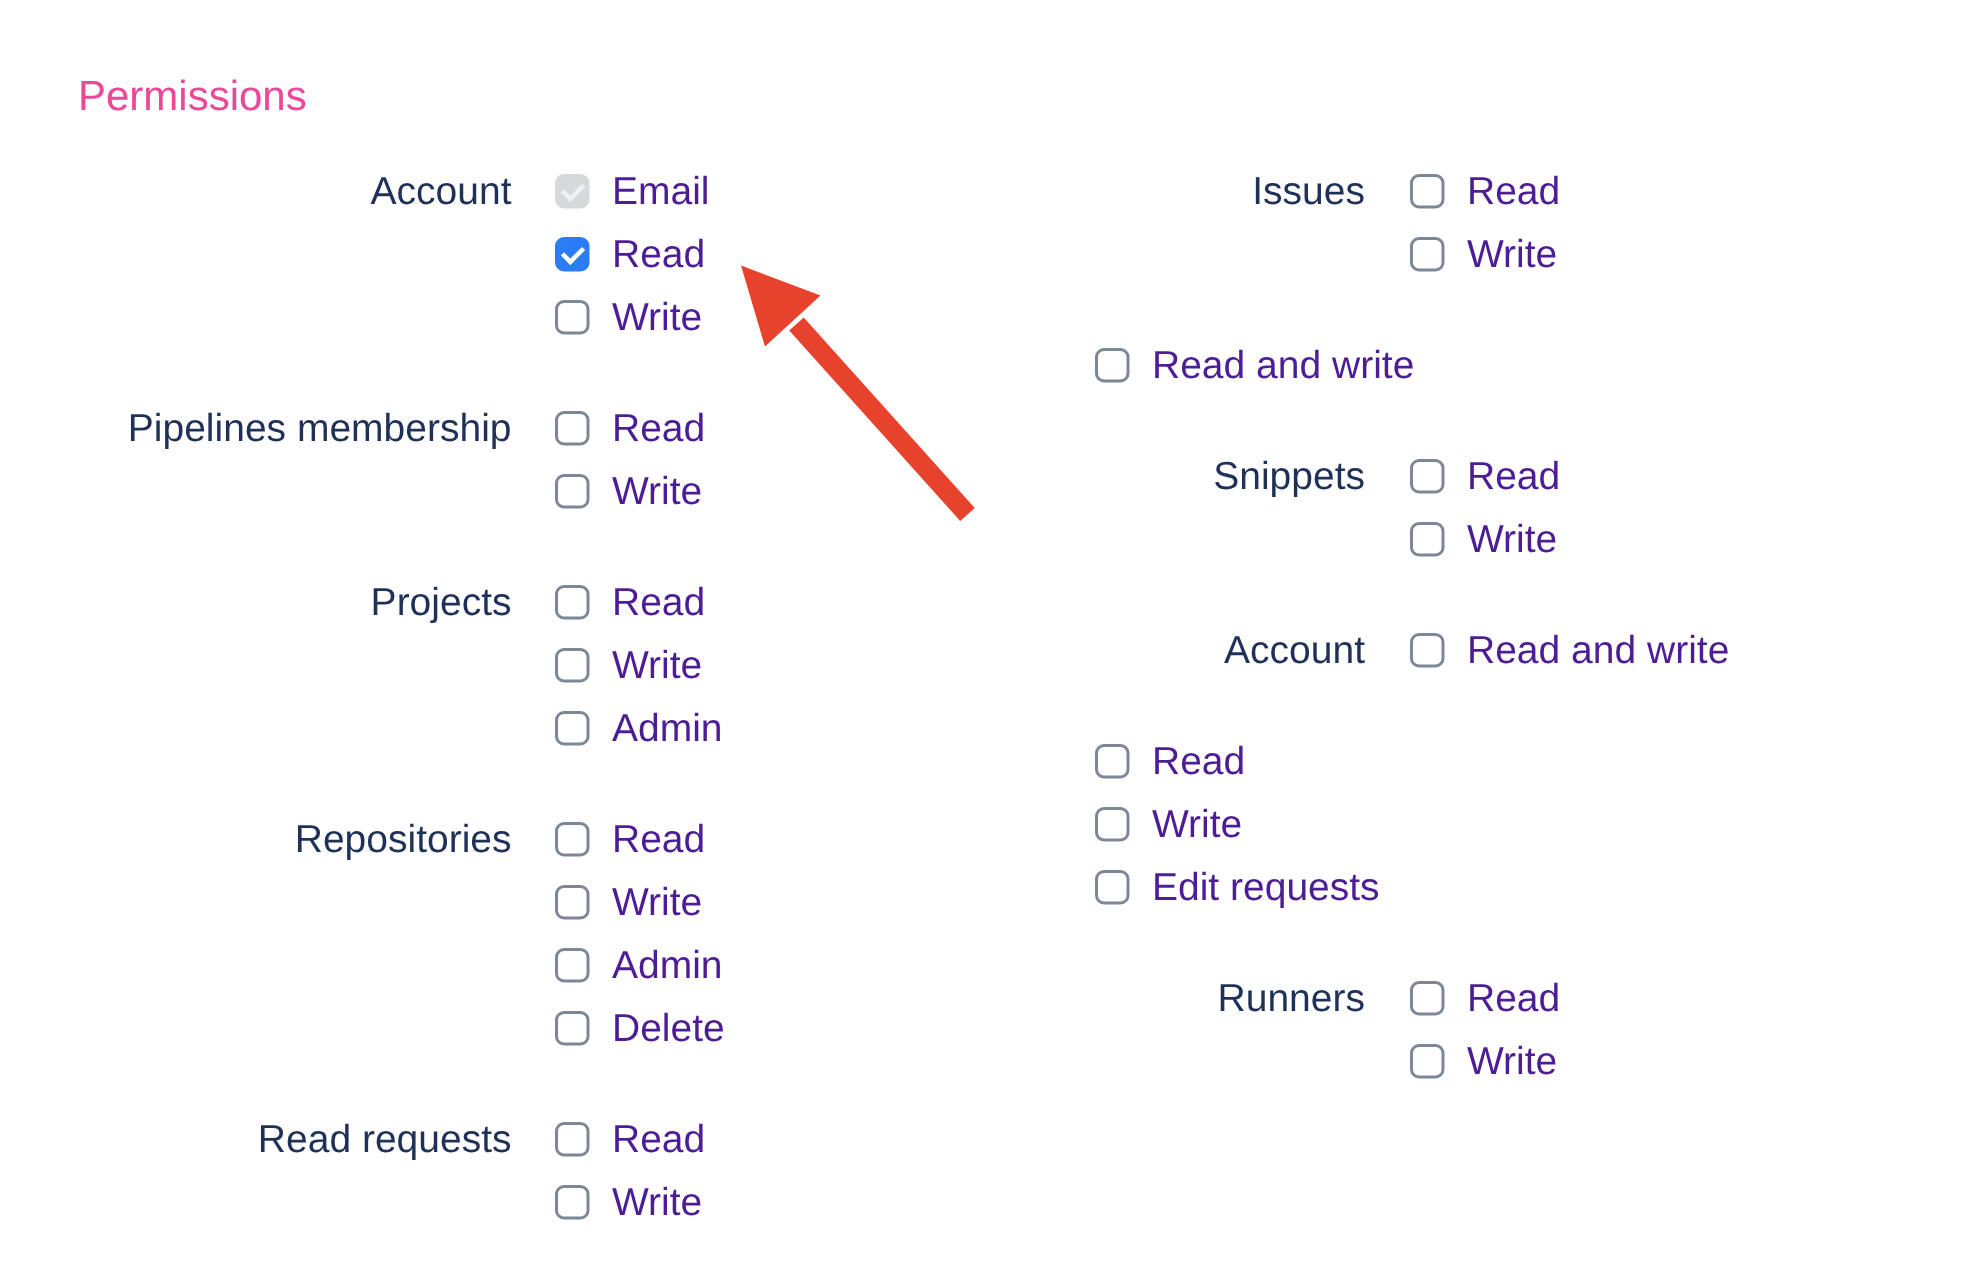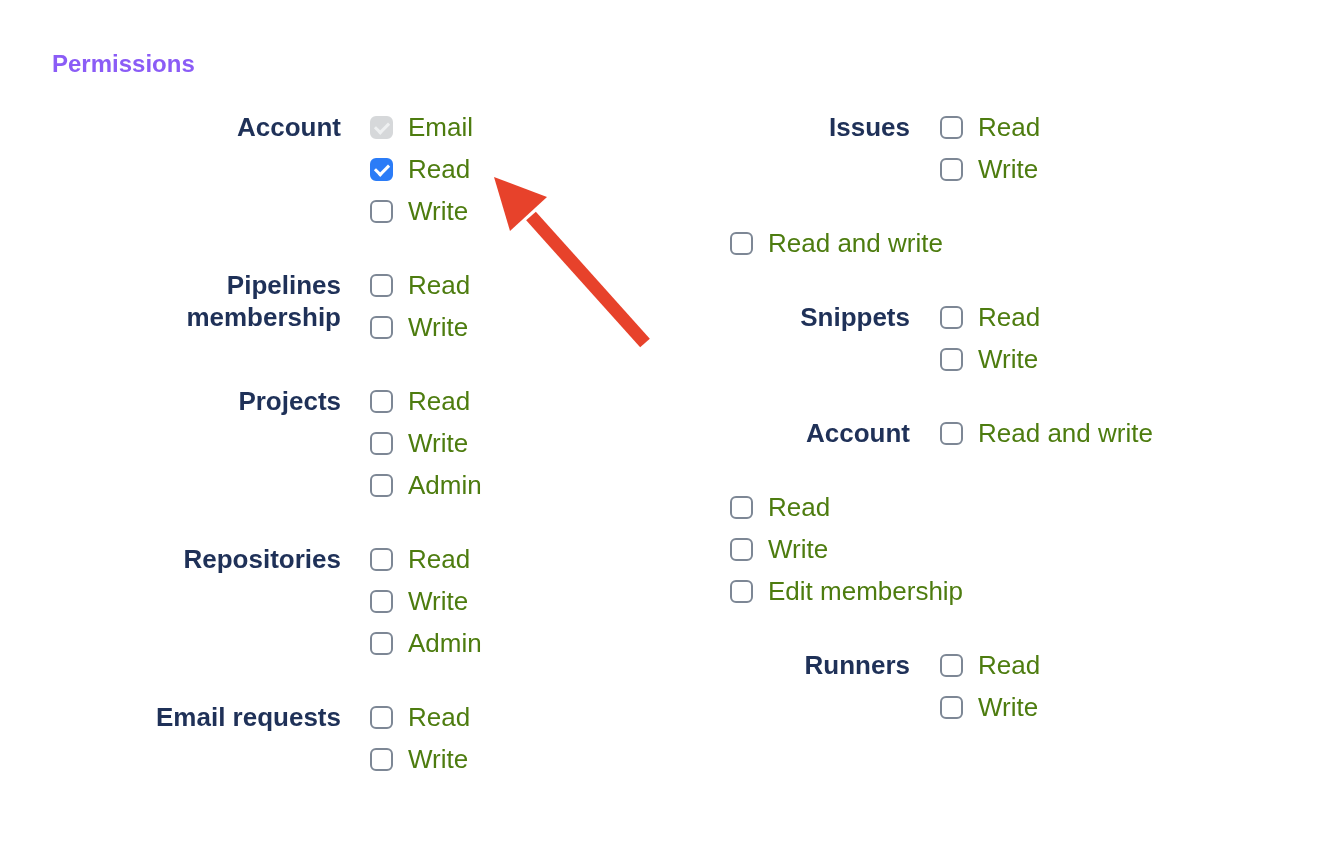--- a/index.html
+++ b/index.html
@@ -21,10 +21,10 @@
     left: 52px;
     top: 46px;
     margin: 0;
-    font-size: 24px;
+    font-size: 28px;
     line-height: 36px;
-    font-weight: bold;
-    color: #8b5cf6;
+    font-weight: normal;
+    color: #ec4899;
   }
   .col {
     position: absolute;

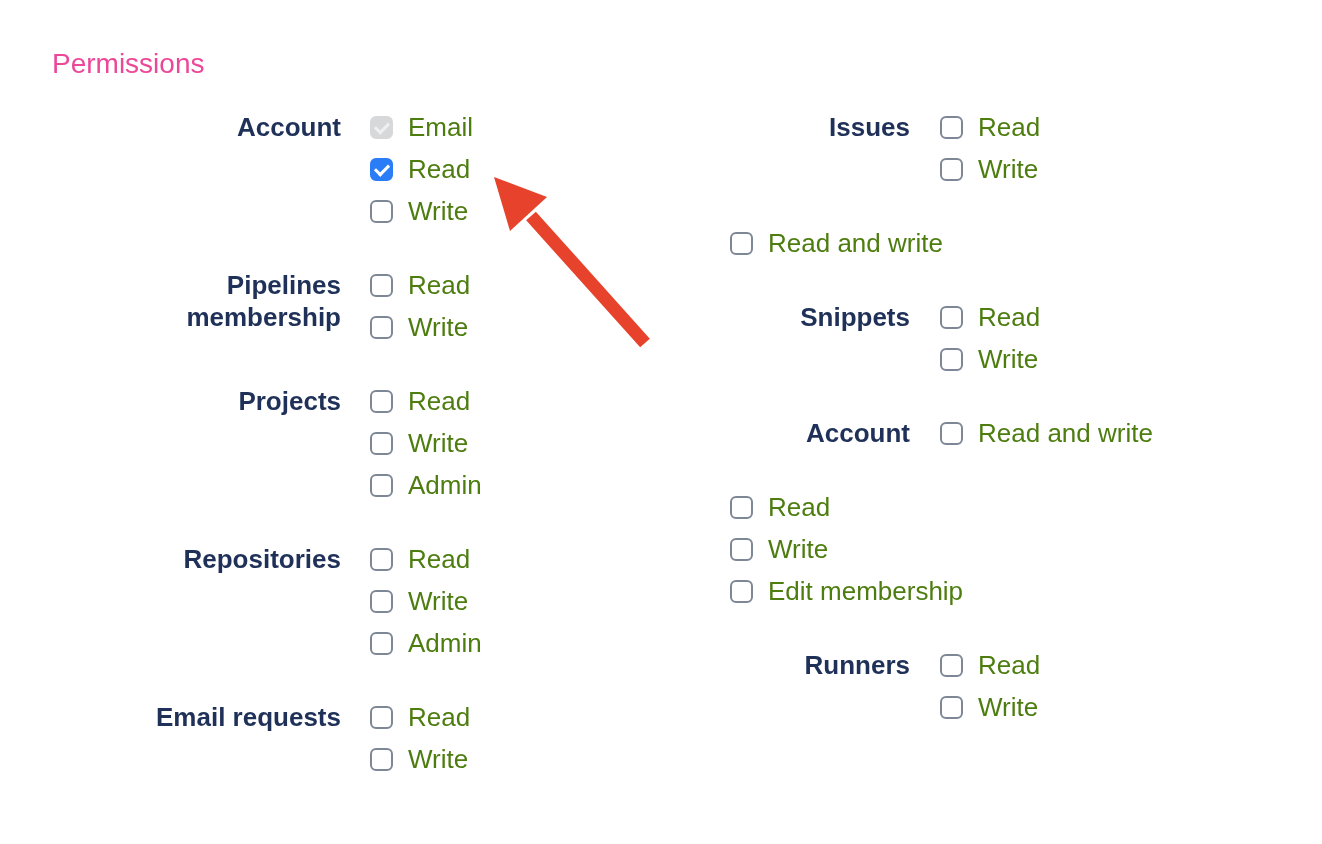--- a/index.html
+++ b/index.html
@@ -37,7 +37,7 @@
 
   .glabel {
     text-align: right;
-    font-weight: bold;
+    font-weight: normal;
     font-size: 26px;
     line-height: 32px;
     color: #1f3158;

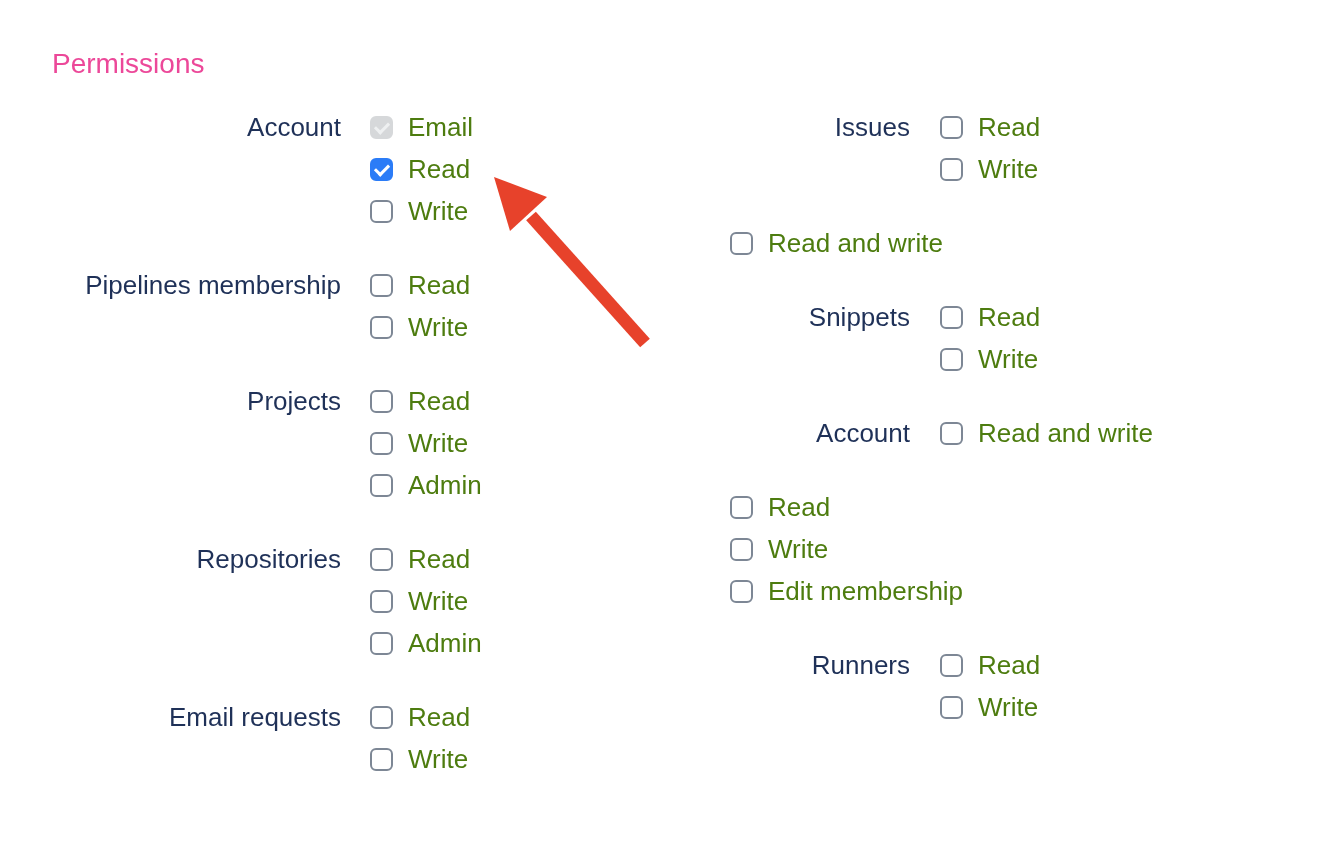--- a/index.html
+++ b/index.html
@@ -92,7 +92,7 @@
     margin-left: 15px;
     font-size: 26px;
     line-height: 32px;
-    color: #4d7c0f;
+    color: #4c1d95;
     cursor: pointer;
     white-space: nowrap;
   }

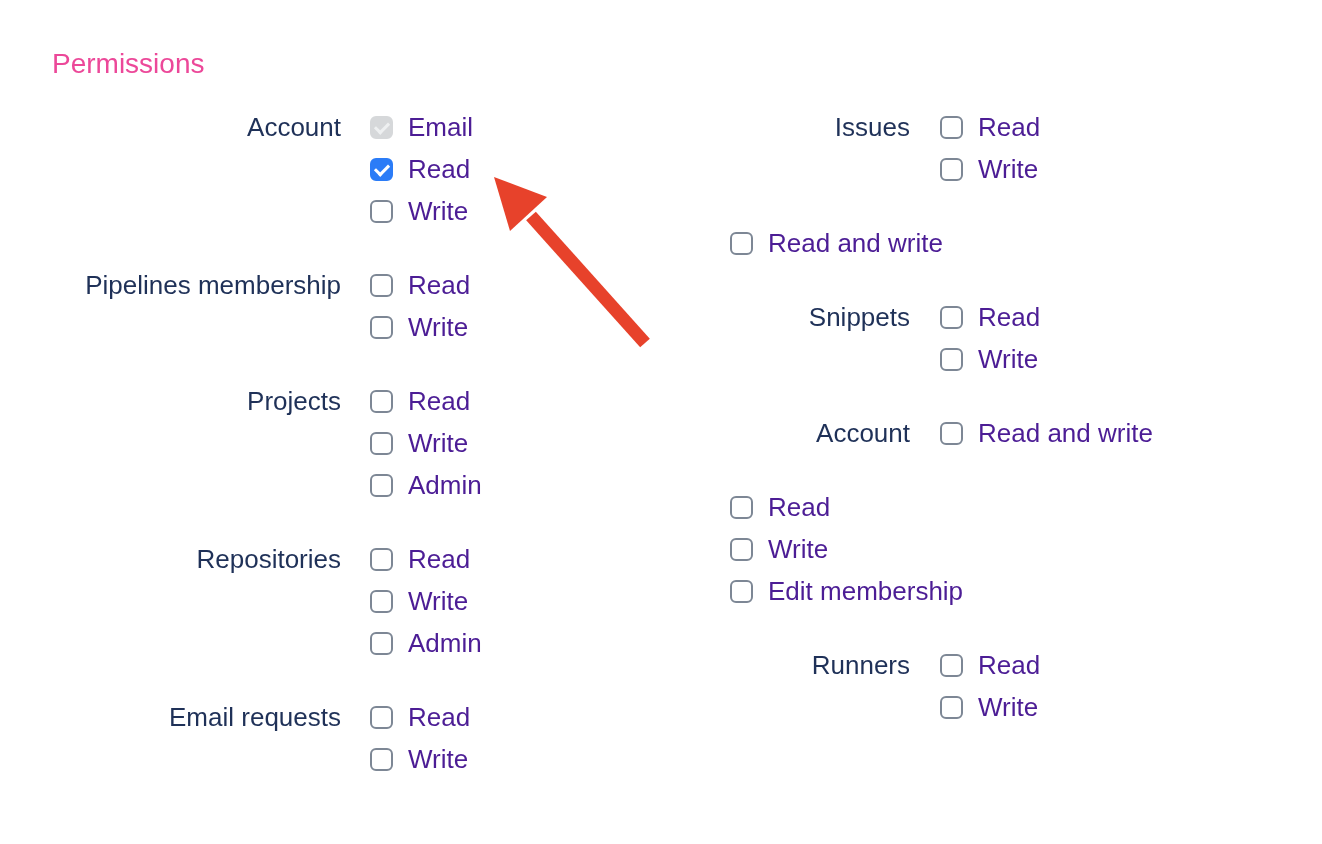--- a/index.html
+++ b/index.html
@@ -260,7 +260,7 @@
         </div>
         <div class="row">
           <span class="cb" data-state="unchecked"></span>
-          <span class="opt">Edit membership</span>
+          <span class="opt">Edit requests</span>
         </div>
       </div>
     </div>

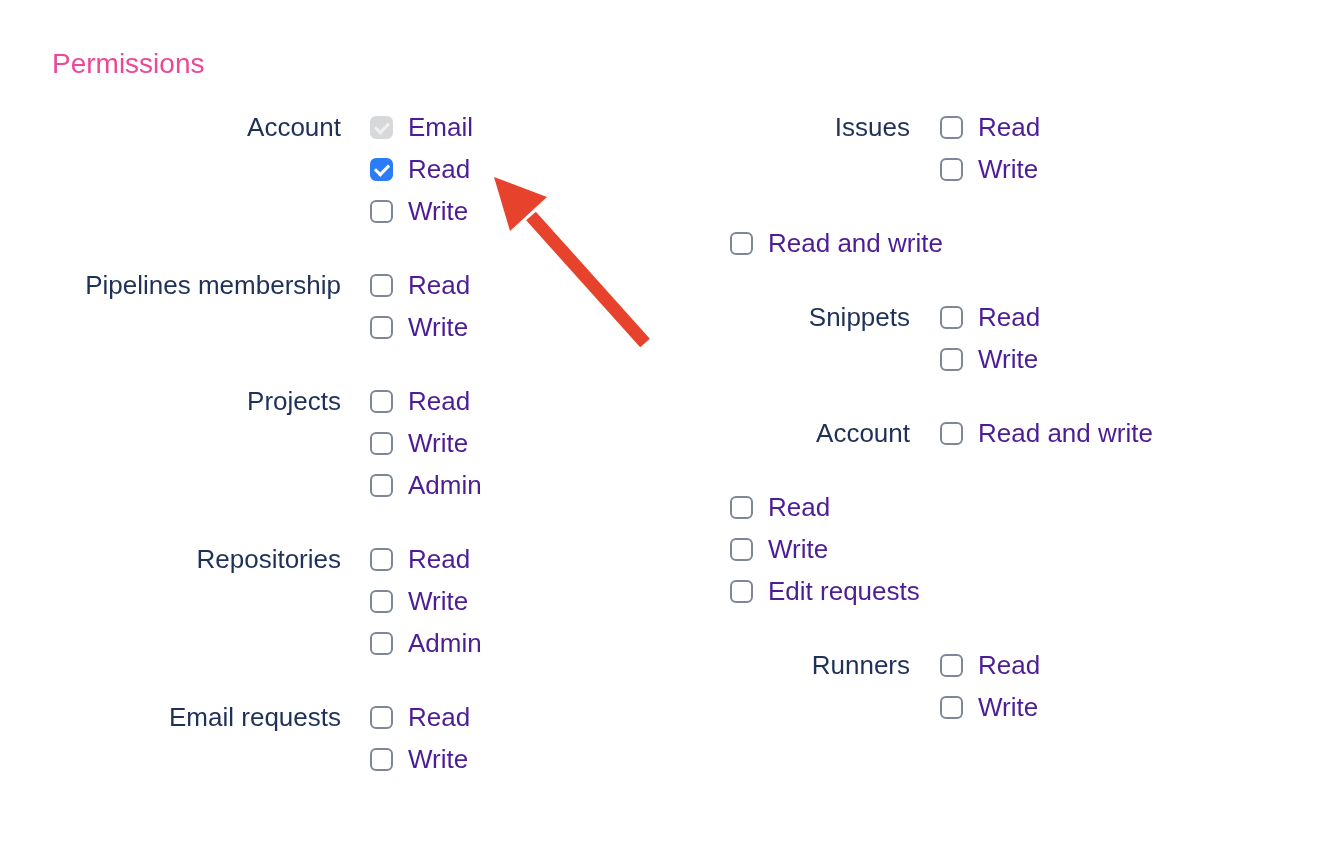--- a/index.html
+++ b/index.html
@@ -180,6 +180,10 @@
           <span class="cb" data-state="unchecked"></span>
           <span class="opt">Admin</span>
         </div>
+        <div class="row">
+          <span class="cb" data-state="unchecked"></span>
+          <span class="opt">Delete</span>
+        </div>
       </div>
     </div>
 

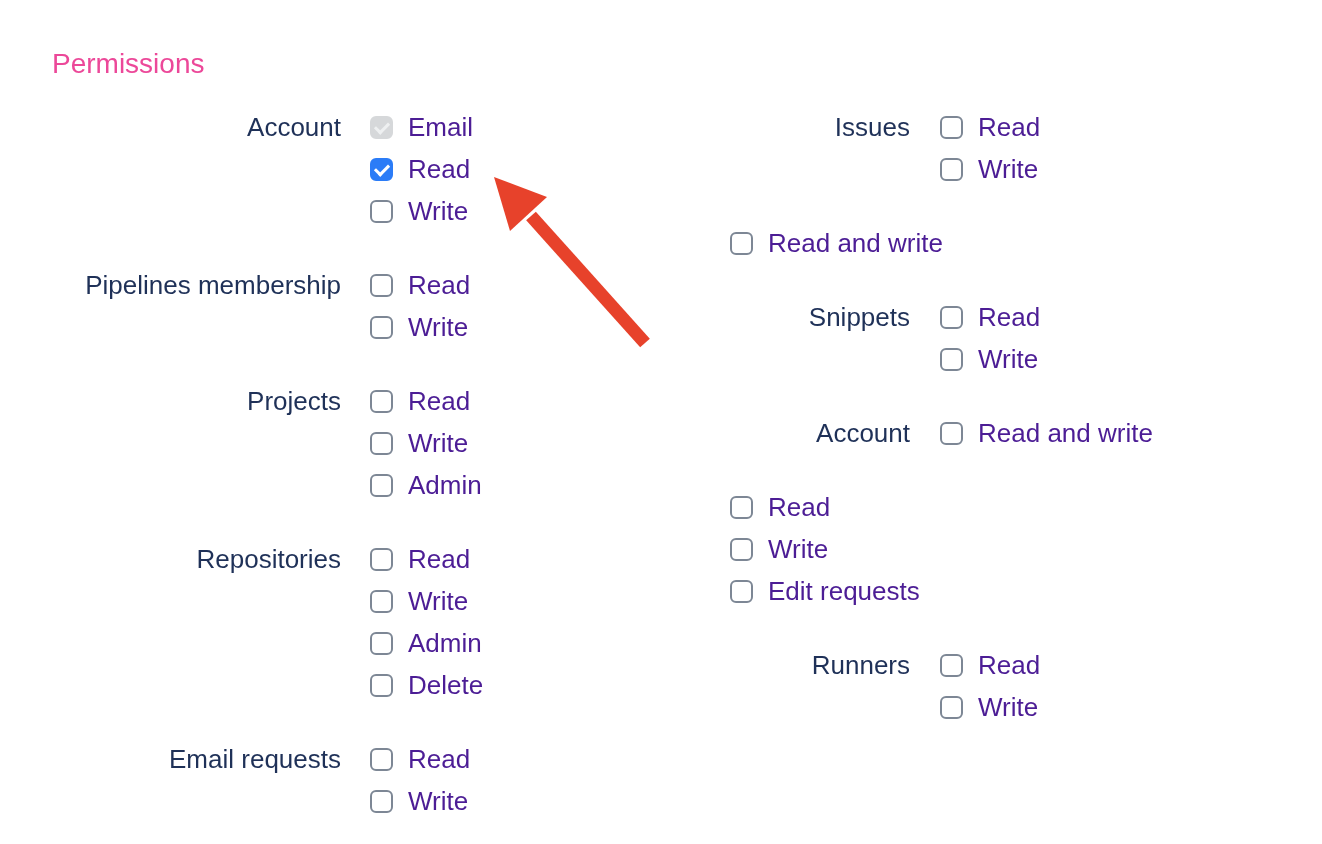--- a/index.html
+++ b/index.html
@@ -188,7 +188,7 @@
     </div>
 
     <div class="group">
-      <div class="glabel">Email requests</div>
+      <div class="glabel">Read requests</div>
       <div class="opts">
         <div class="row">
           <span class="cb" data-state="unchecked"></span>

